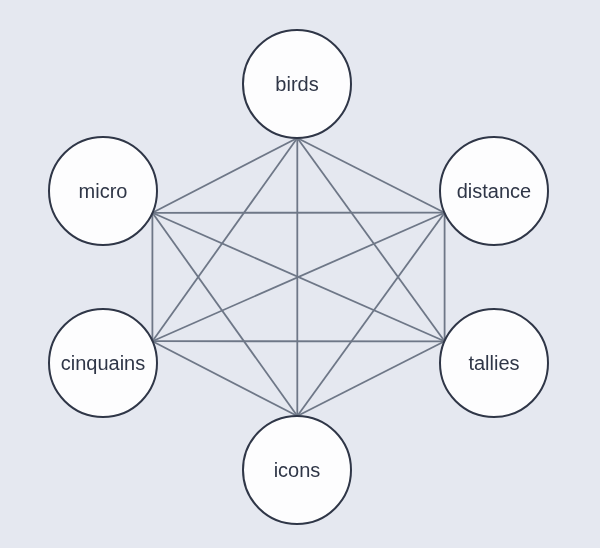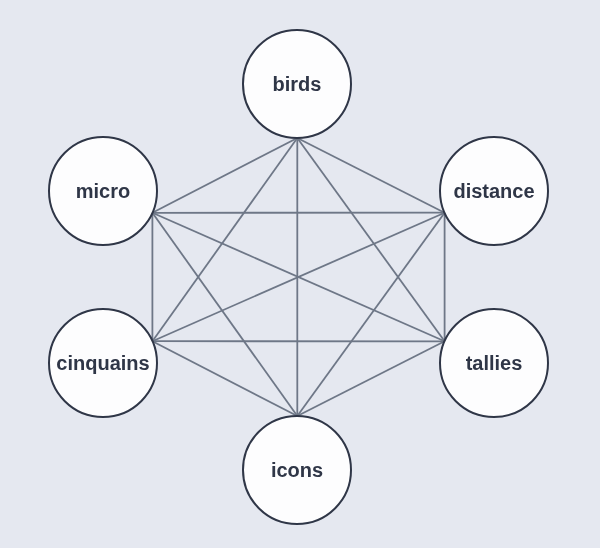--- a/index.html
+++ b/index.html
@@ -17,7 +17,6 @@
     width: 600px;
     height: 548px;
     position: relative;
-    font-weight: bold;
   }
   svg text {
     font-family: "Liberation Sans", sans-serif;

